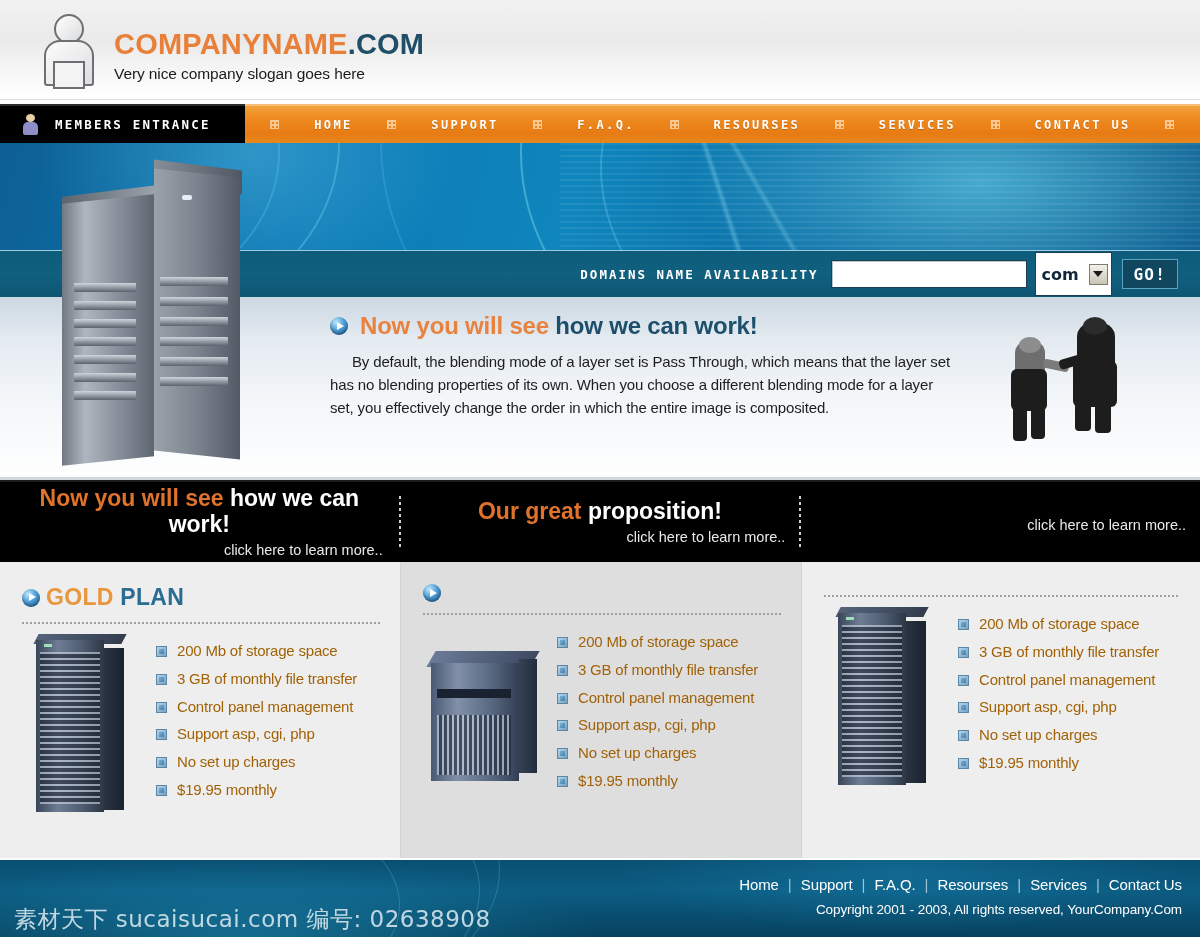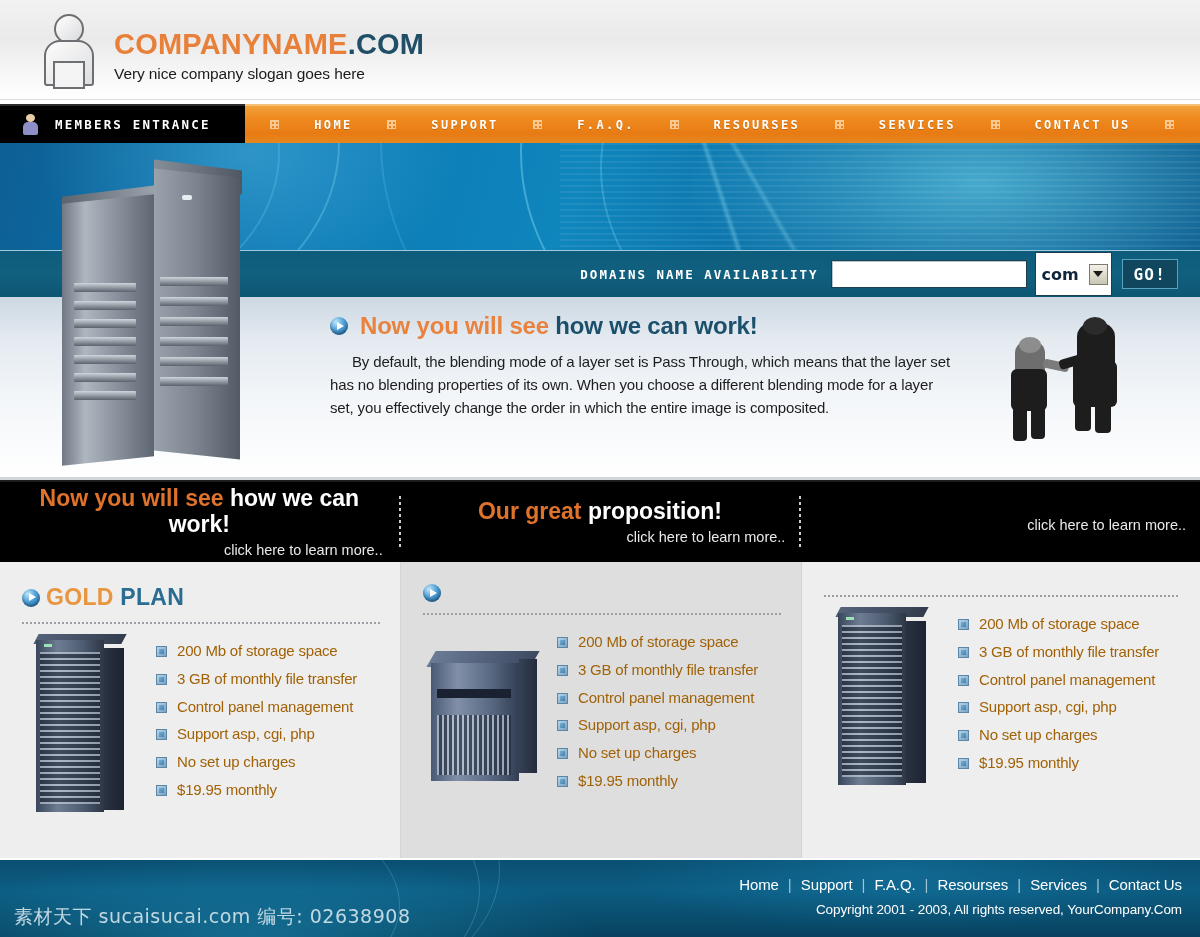--- a/index.html
+++ b/index.html
@@ -308,7 +308,7 @@
   .fs3 { width: 760px; height: 360px; left: -260px; top: -170px; }
   .watermark {
     position: absolute; left: 14px; top: 44px;
-    font-size: 19px; color: #cfe2ea; letter-spacing: .5px;
+    font-size: 23px; color: #cfe2ea; letter-spacing: .5px;
     font-family: "DejaVu Sans", sans-serif; opacity: .92; white-space: nowrap;
   }
   .footer-right { position: absolute; right: 18px; top: 16px; text-align: right; }

